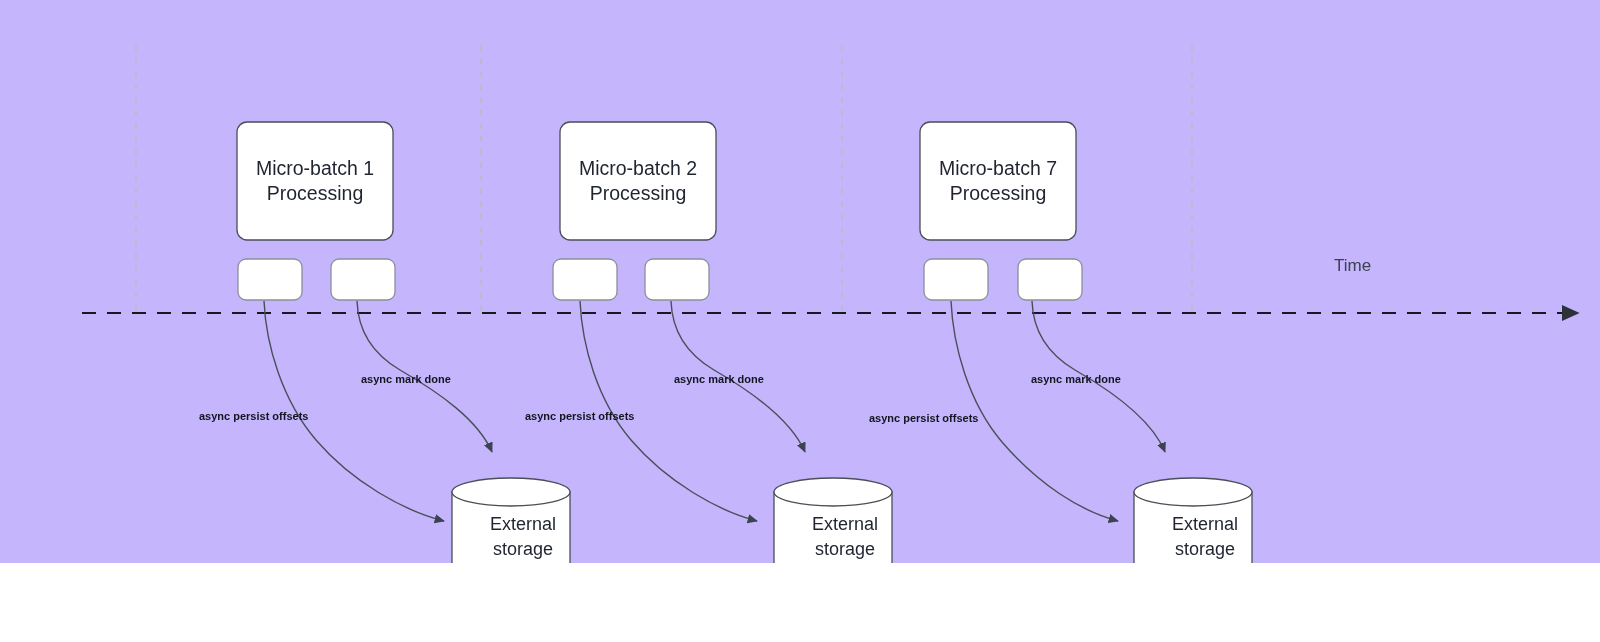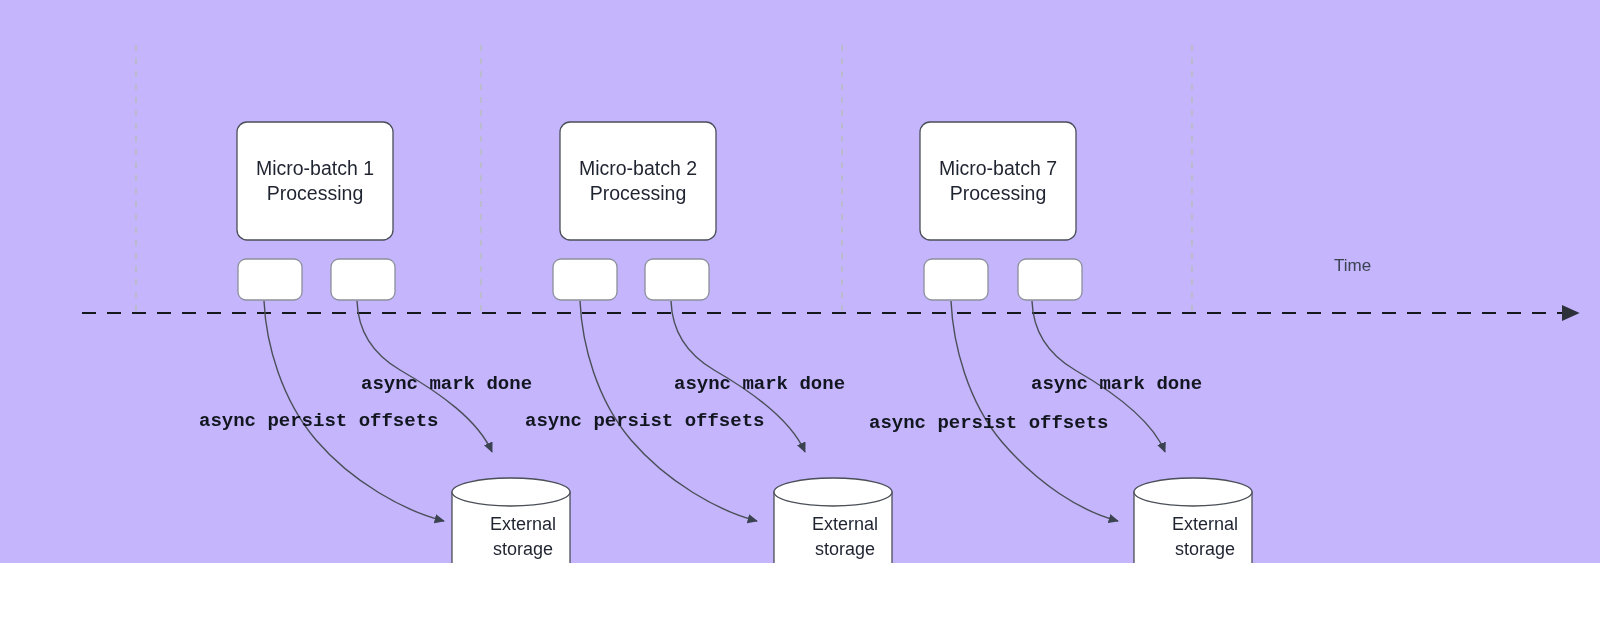--- a/index.html
+++ b/index.html
@@ -43,8 +43,8 @@
   }
   .edge-label {
     position: absolute;
-    font-family: Liberation Mono, monospace;
-    font-size: 19px;
+    font-family: Liberation Sans, sans-serif;
+    font-size: 11px;
     font-weight: bold;
     color: #11161f;
     white-space: nowrap;

